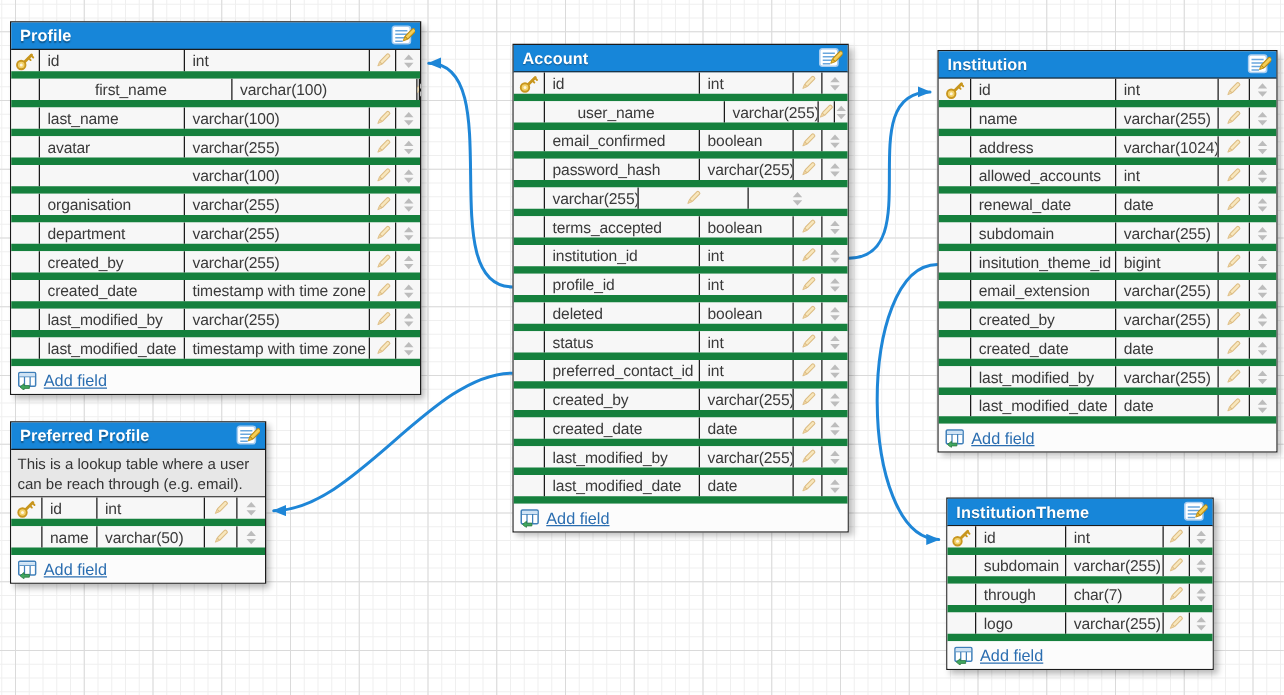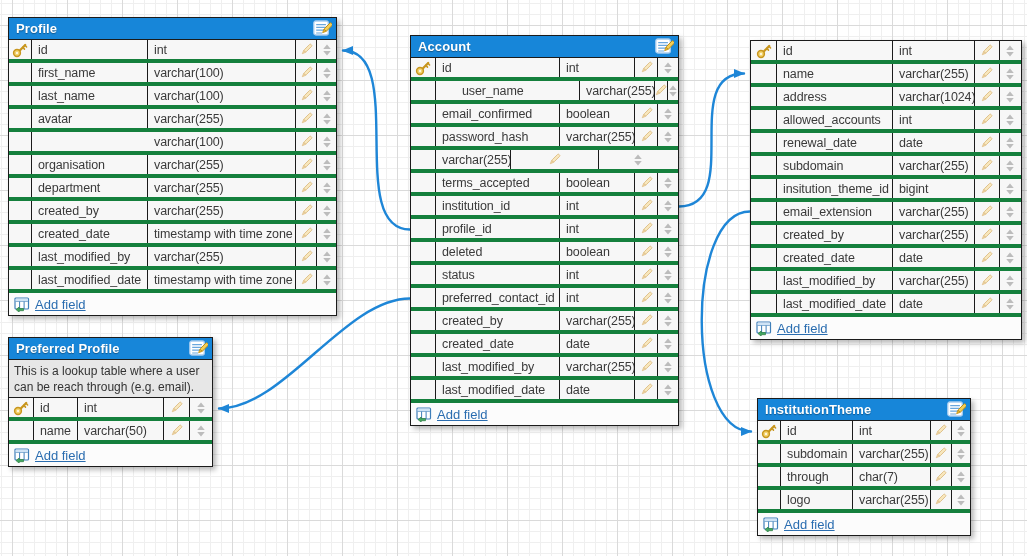--- a/index.html
+++ b/index.html
@@ -32,7 +32,7 @@
     box-sizing:border-box;font-size:12px;line-height:1.35;color:#333;
     padding:3px 5px;overflow:hidden;
   }
-  .tbl-row{display:flex;height:23px;border-bottom:4px solid #15803d;
+  .tbl-row{display:flex;height:23px;border-bottom:6px solid #15803d;
     box-sizing:border-box;background:#f7f7f7;}
   .cell{box-sizing:border-box;display:flex;align-items:center;
     overflow:hidden;white-space:nowrap;flex-shrink:0;}

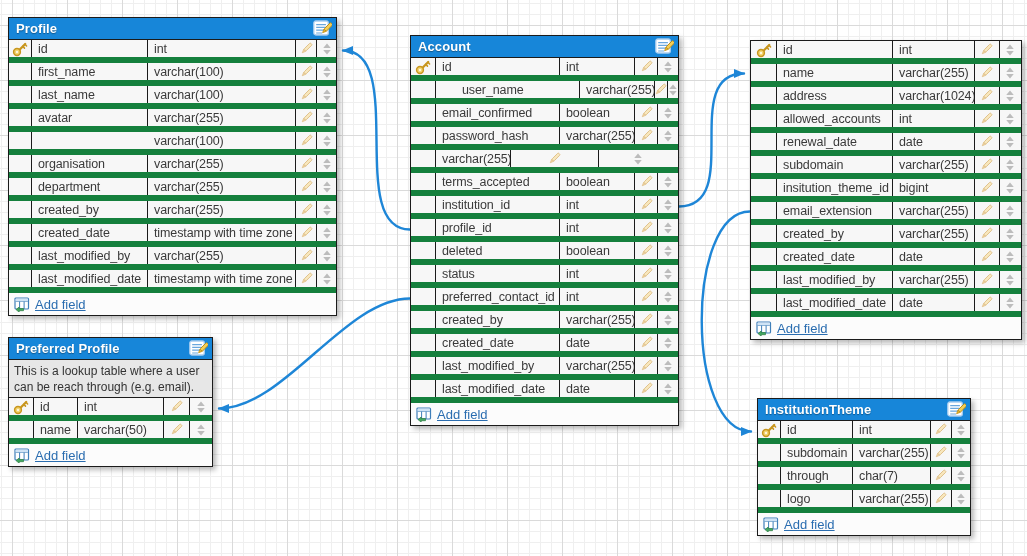--- a/index.html
+++ b/index.html
@@ -814,6 +814,19 @@
       </div>
     </div>
     <div class="db-table" style="left: 750px; top: 40px; width: 272px;">
+      <div class="tbl-header" style="background: rgb(23, 134, 217);">
+        <span class="tbl-title">Institution</span>
+        <span class="icon ">
+          <svg width="19" height="17" viewBox="0 0 19 17">
+            <rect x="0.8" y="1" width="14.5" height="14" rx="2" fill="#ffffff" stroke="#a8cdf0" stroke-width="1.3"></rect>
+            <path d="M3.2 4.6 h9.7 M3.2 7.4 h9.7 M3.2 10.2 h9.7 M3.2 13 h6" stroke="#6aa7dd" stroke-width="1.2" fill="none"></path>
+            <g transform="rotate(45 14 8)">
+              <rect x="12.6" y="1.5" width="3.2" height="9.5" rx="1" fill="#f5ce56" stroke="#b98a14" stroke-width="0.9"></rect>
+              <path d="M12.6 11 h3.2 l-1.6 3.4 z" fill="#edbc2e" stroke="#b98a14" stroke-width="0.7"></path>
+            </g>
+          </svg>
+        </span>
+      </div>
       <div class="tbl-row">
         <span class="cell key-cell" style="width: 26px;">
           <span class="icon ">

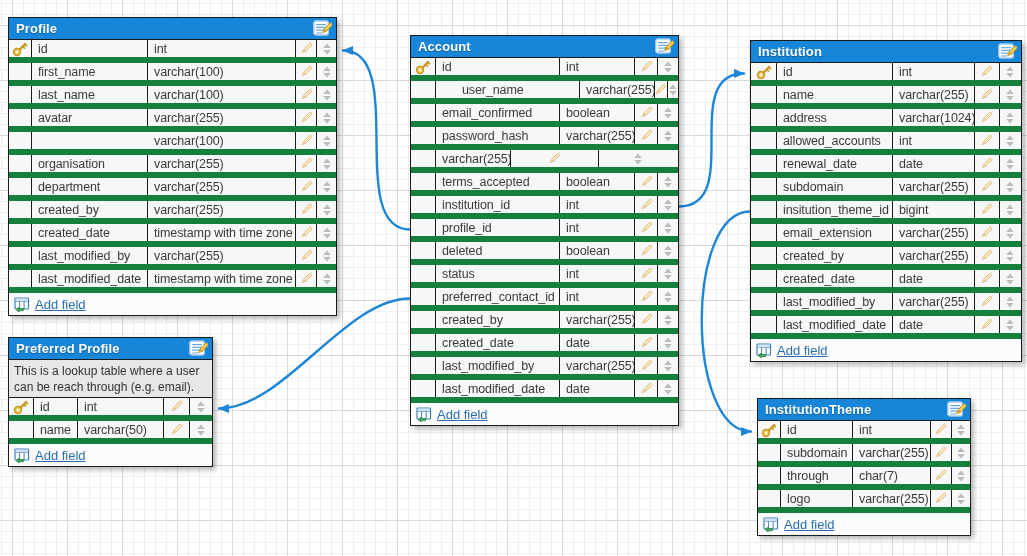--- a/index.html
+++ b/index.html
@@ -109,7 +109,7 @@
       </div>
       <div class="tbl-row">
         <span class="cell key-cell" style="width: 23px;"></span>
-        <span class="cell name-cell" style="width: 116px;">first_name</span>
+        <span class="cell name-cell" style="width: 116px; margin-left: 38px;">first_name</span>
         <span class="cell type-cell" style="width: 148px;">varchar(100)</span>
         <span class="cell pencil-cell">
           <span class="icon ">

